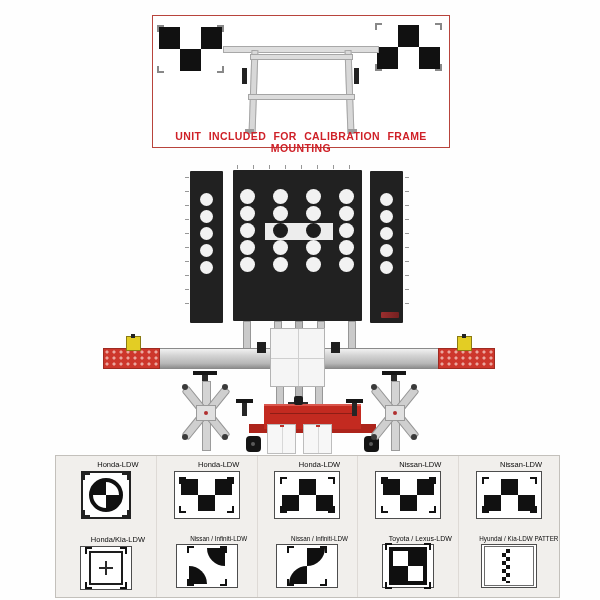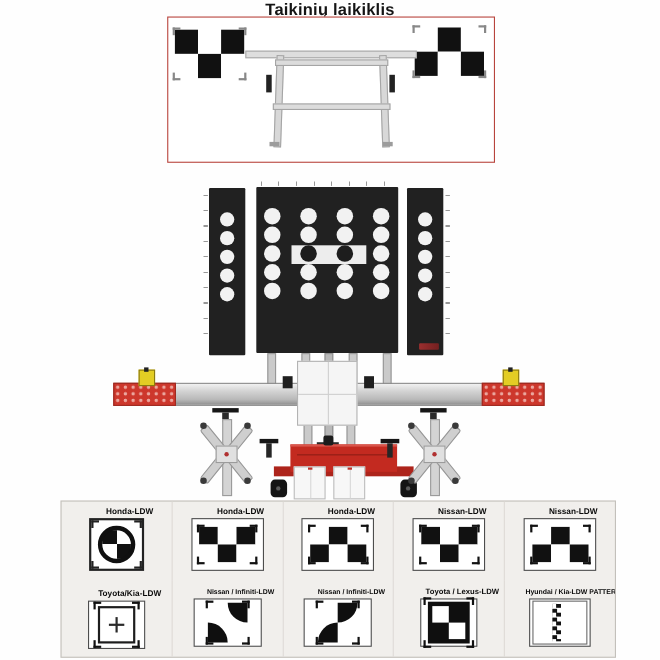--- a/index.html
+++ b/index.html
@@ -143,7 +143,6 @@
 
 <div class="page">
 
-  <div class="title">Taikinių laikiklis</div>
 
   <div class="mountbox">
     <div class="chk chk-left" id="chk-left" style="display: grid; grid-template-columns: repeat(3, 21px);">

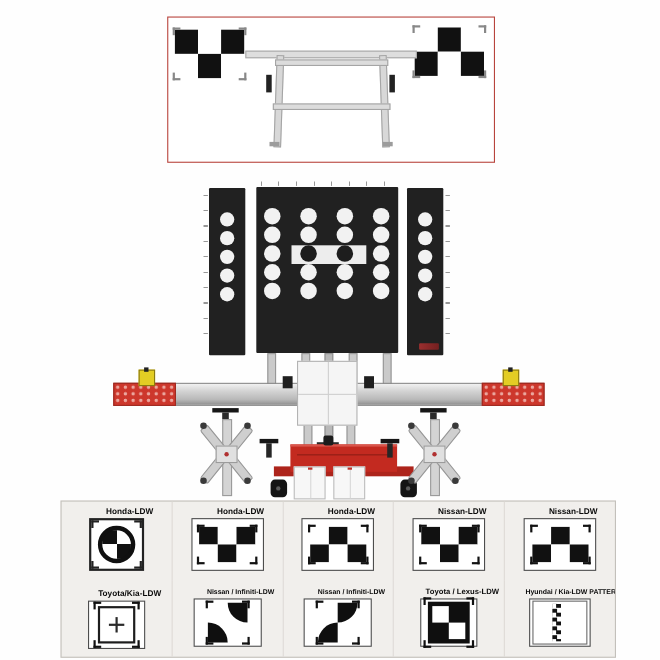--- a/index.html
+++ b/index.html
@@ -178,6 +178,7 @@
     <div class="ftab ftab-r"></div>
     <div class="ffoot ffoot-l"></div>
     <div class="ffoot ffoot-r"></div>
+    <div class="mcaption">UNIT INCLUDED FOR CALIBRATION FRAME MOUNTING</div>
   </div>
 
   <div class="ticksv" style="left:185px;top:177px;height:140px;"></div>

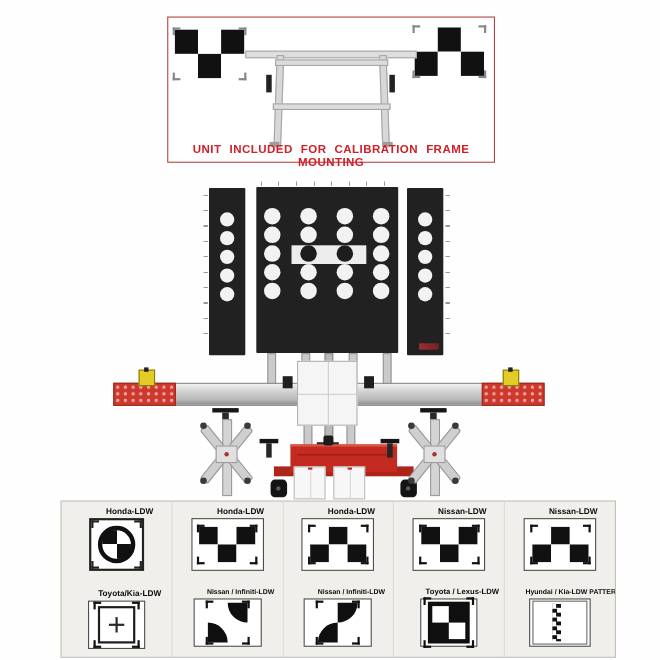--- a/index.html
+++ b/index.html
@@ -104,7 +104,7 @@
   .tcell{flex:1;display:flex;flex-direction:column;align-items:center;border-right:1px solid #dedad6;
          box-sizing:border-box;overflow:hidden;}
   .tcell:last-child{border-right:none;}
-  .tlabel{font-weight:bold;color:#0b0b0b;margin-top:4px;white-space:nowrap;padding-left:24px;}
+  .tlabel{font-weight:normal;color:#0b0b0b;margin-top:4px;white-space:nowrap;padding-left:24px;}
   .trow2 .tlabel{margin-top:7px;}
   .tbox{position:relative;background:#fff;border:1px solid #4d4d4d;margin-top:2px;
         display:flex;align-items:center;justify-content:center;box-sizing:border-box;}

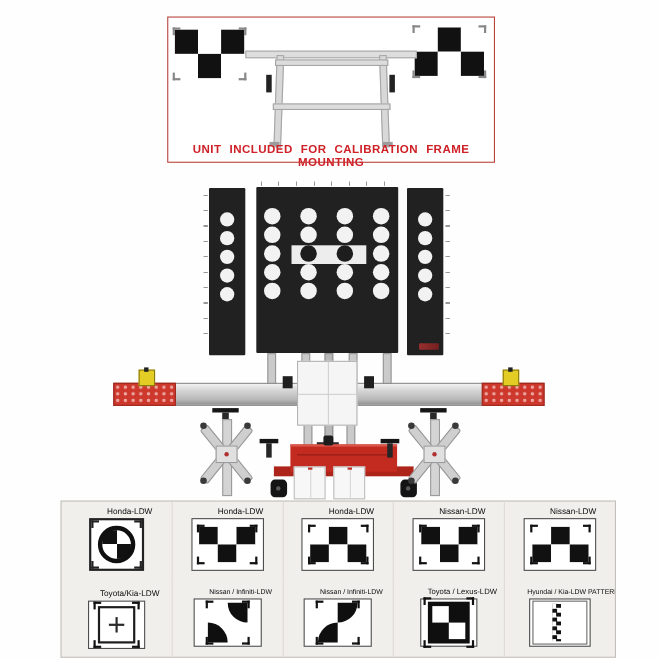--- a/index.html
+++ b/index.html
@@ -382,7 +382,7 @@
       </div>
       <div class="trow trow2">
         <div class="tcell">
-          <div class="tlabel" style="font-size: 7.5px;">Toyota/Kia-LDW</div>
+          <div class="tlabel" style="font-size: 7.5px;">Honda/Kia-LDW</div>
           <div class="tbox" style="width: 52px; height: 44px;">
             <div class="plussq">
               <div class="ph"></div>

